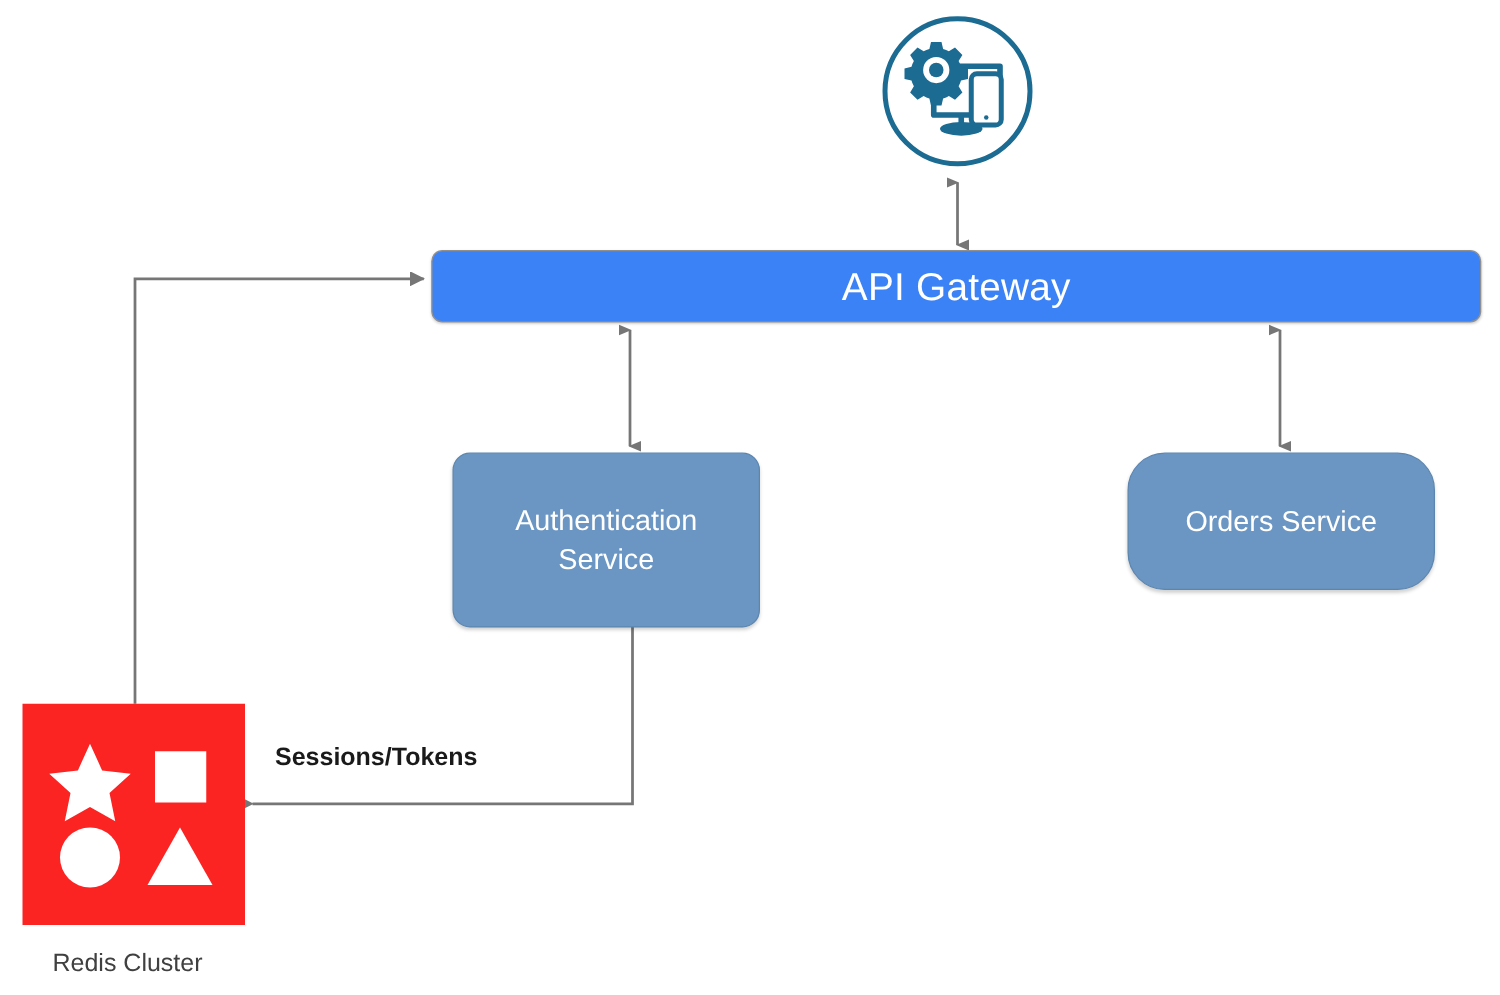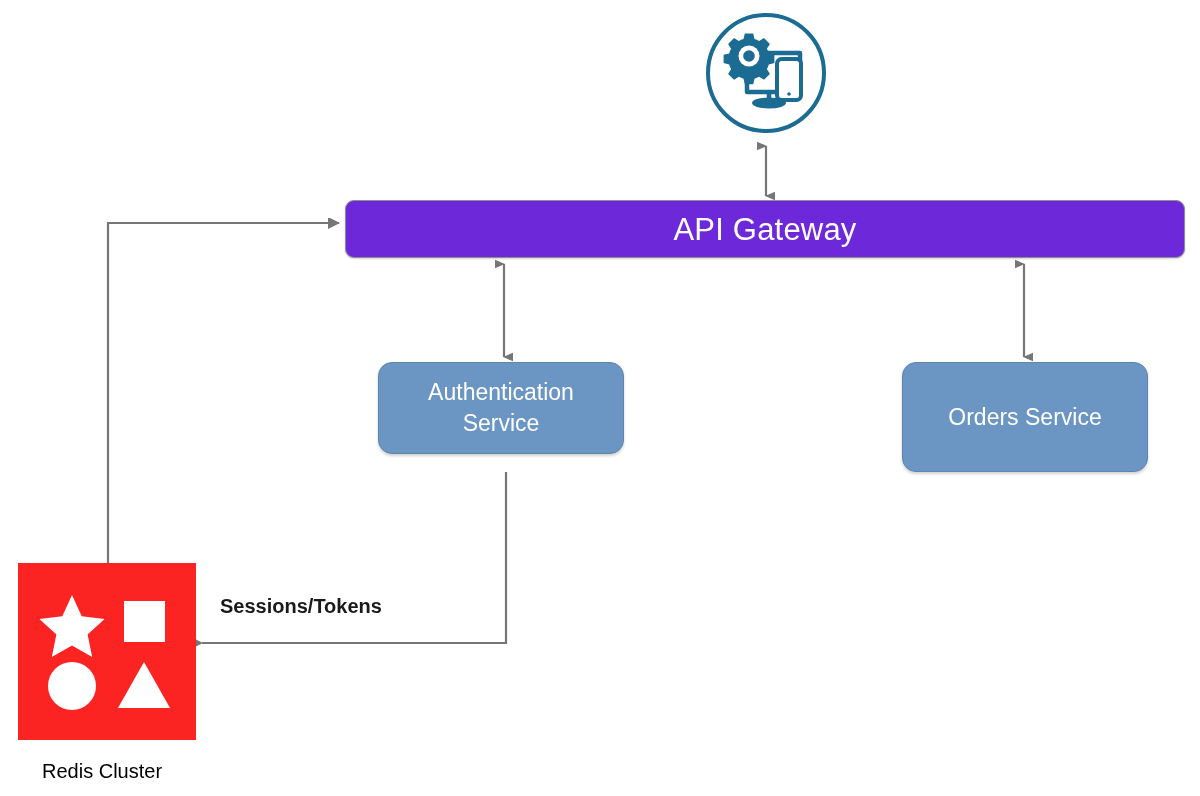--- a/index.html
+++ b/index.html
@@ -42,7 +42,7 @@
     top: 200px;
     width: 840px;
     height: 58px;
-    background: #6d28d9;
+    background: #3b82f6;
     border: 1px solid #8f8f8f;
     border-radius: 9px;
     box-sizing: border-box;

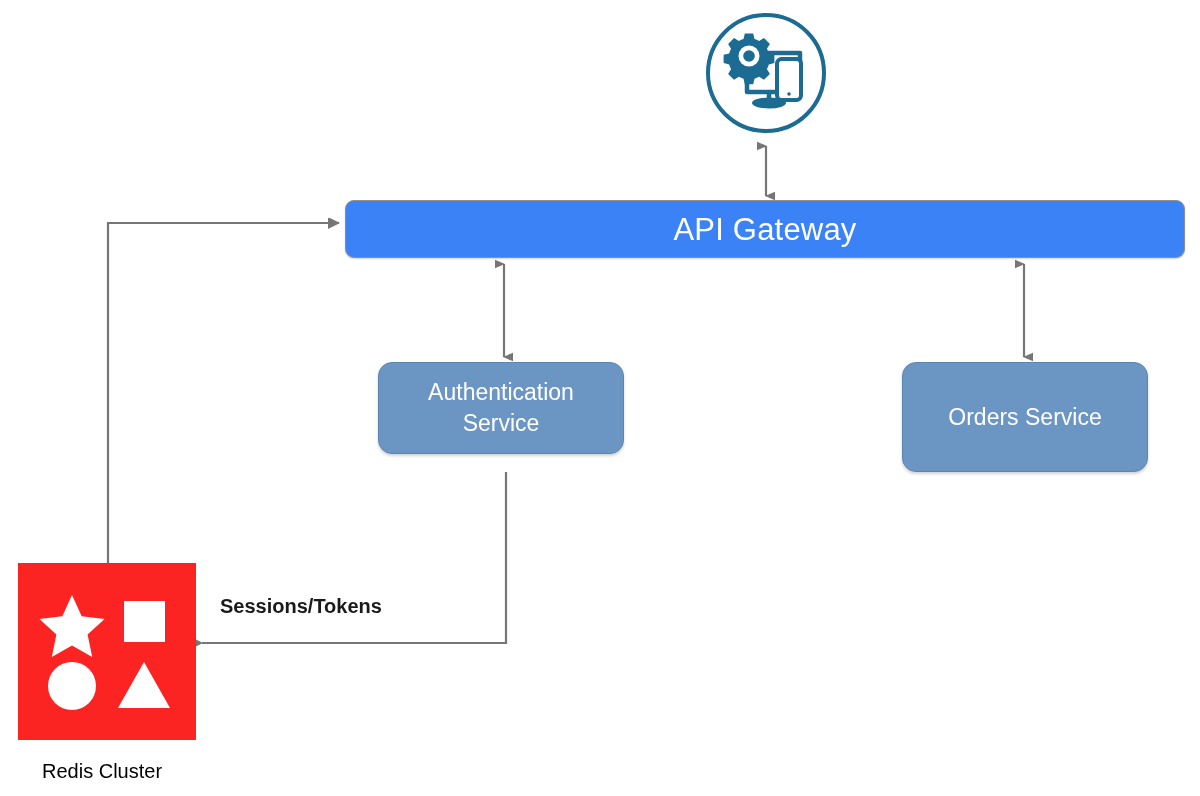--- a/index.html
+++ b/index.html
@@ -79,10 +79,10 @@
     padding: 0 10px;
   }
   #svc-auth {
-    left: 378px;
+    left: 362px;
     top: 362px;
     width: 246px;
-    height: 92px;
+    height: 140px;
   }
   #svc-orders {
     left: 902px;

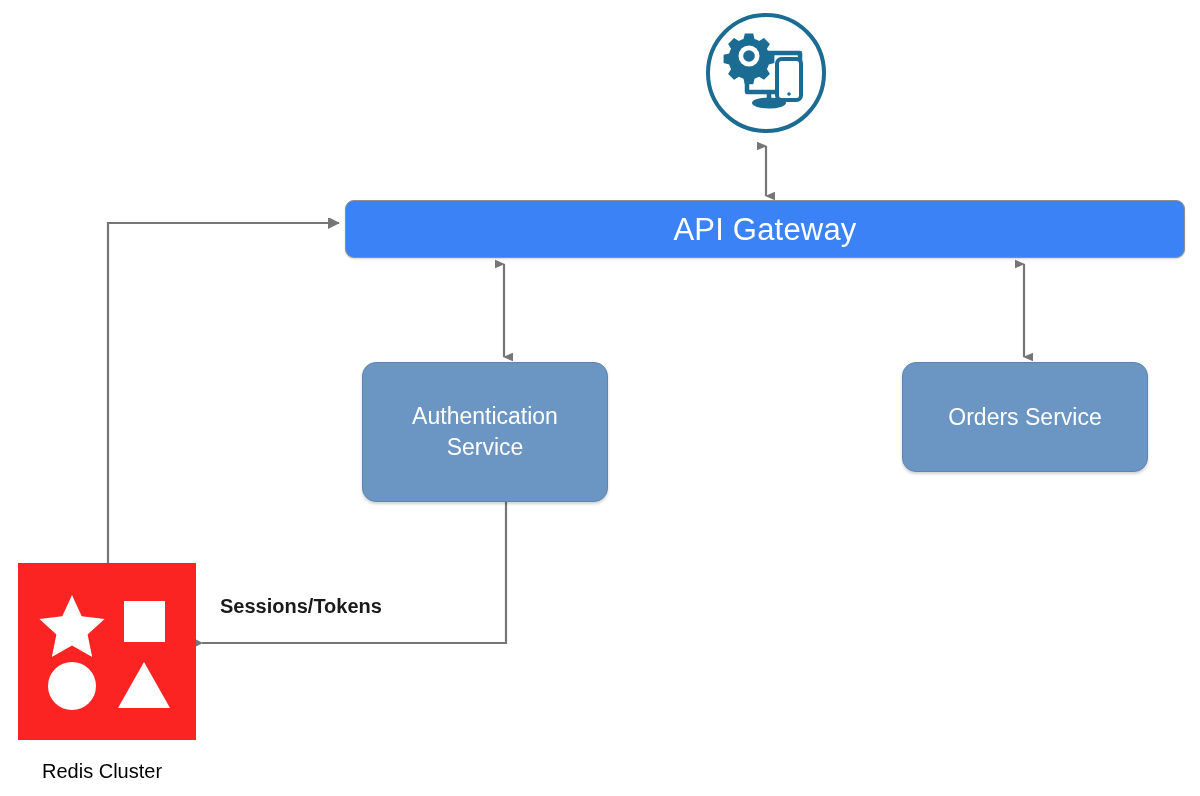--- a/index.html
+++ b/index.html
@@ -89,6 +89,7 @@
     top: 362px;
     width: 246px;
     height: 110px;
+    border-radius: 30px;
   }
 
   

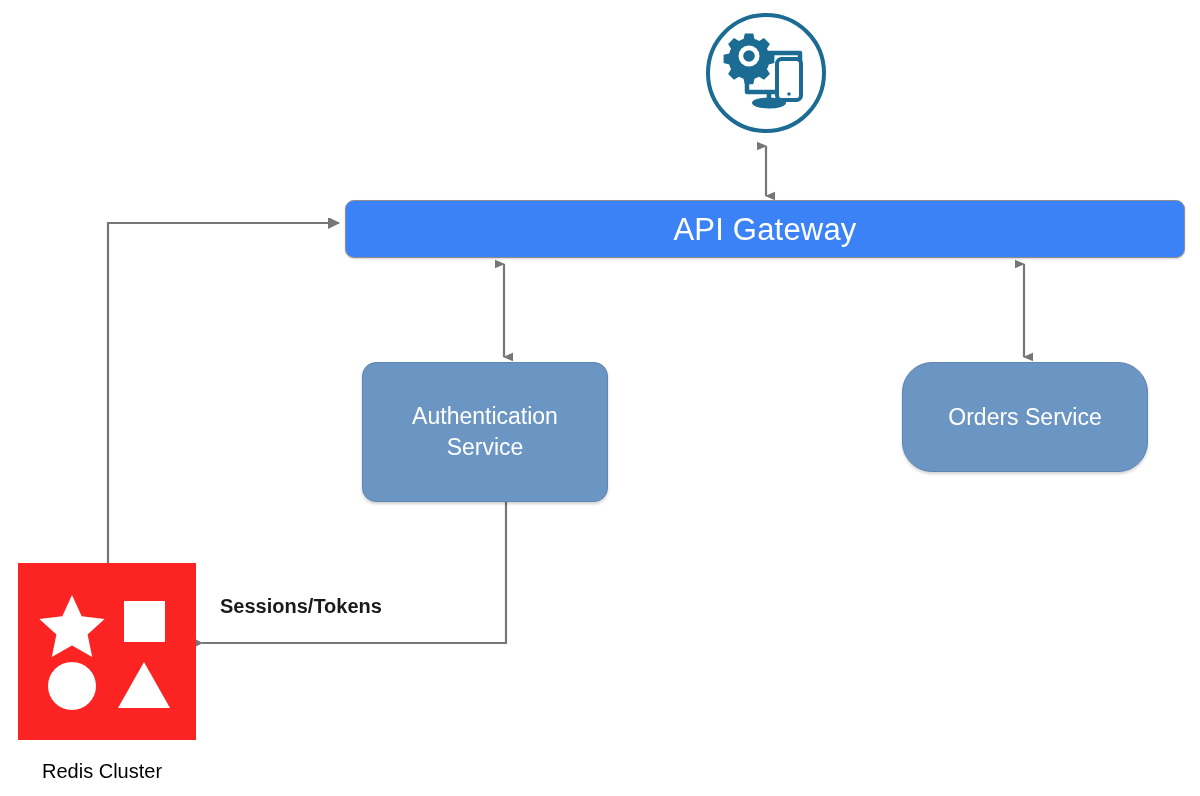--- a/index.html
+++ b/index.html
@@ -107,7 +107,7 @@
     left: 42px;
     top: 760px;
     font-size: 20px;
-    color: #000000;
+    color: #404040;
     white-space: nowrap;
   }
 

